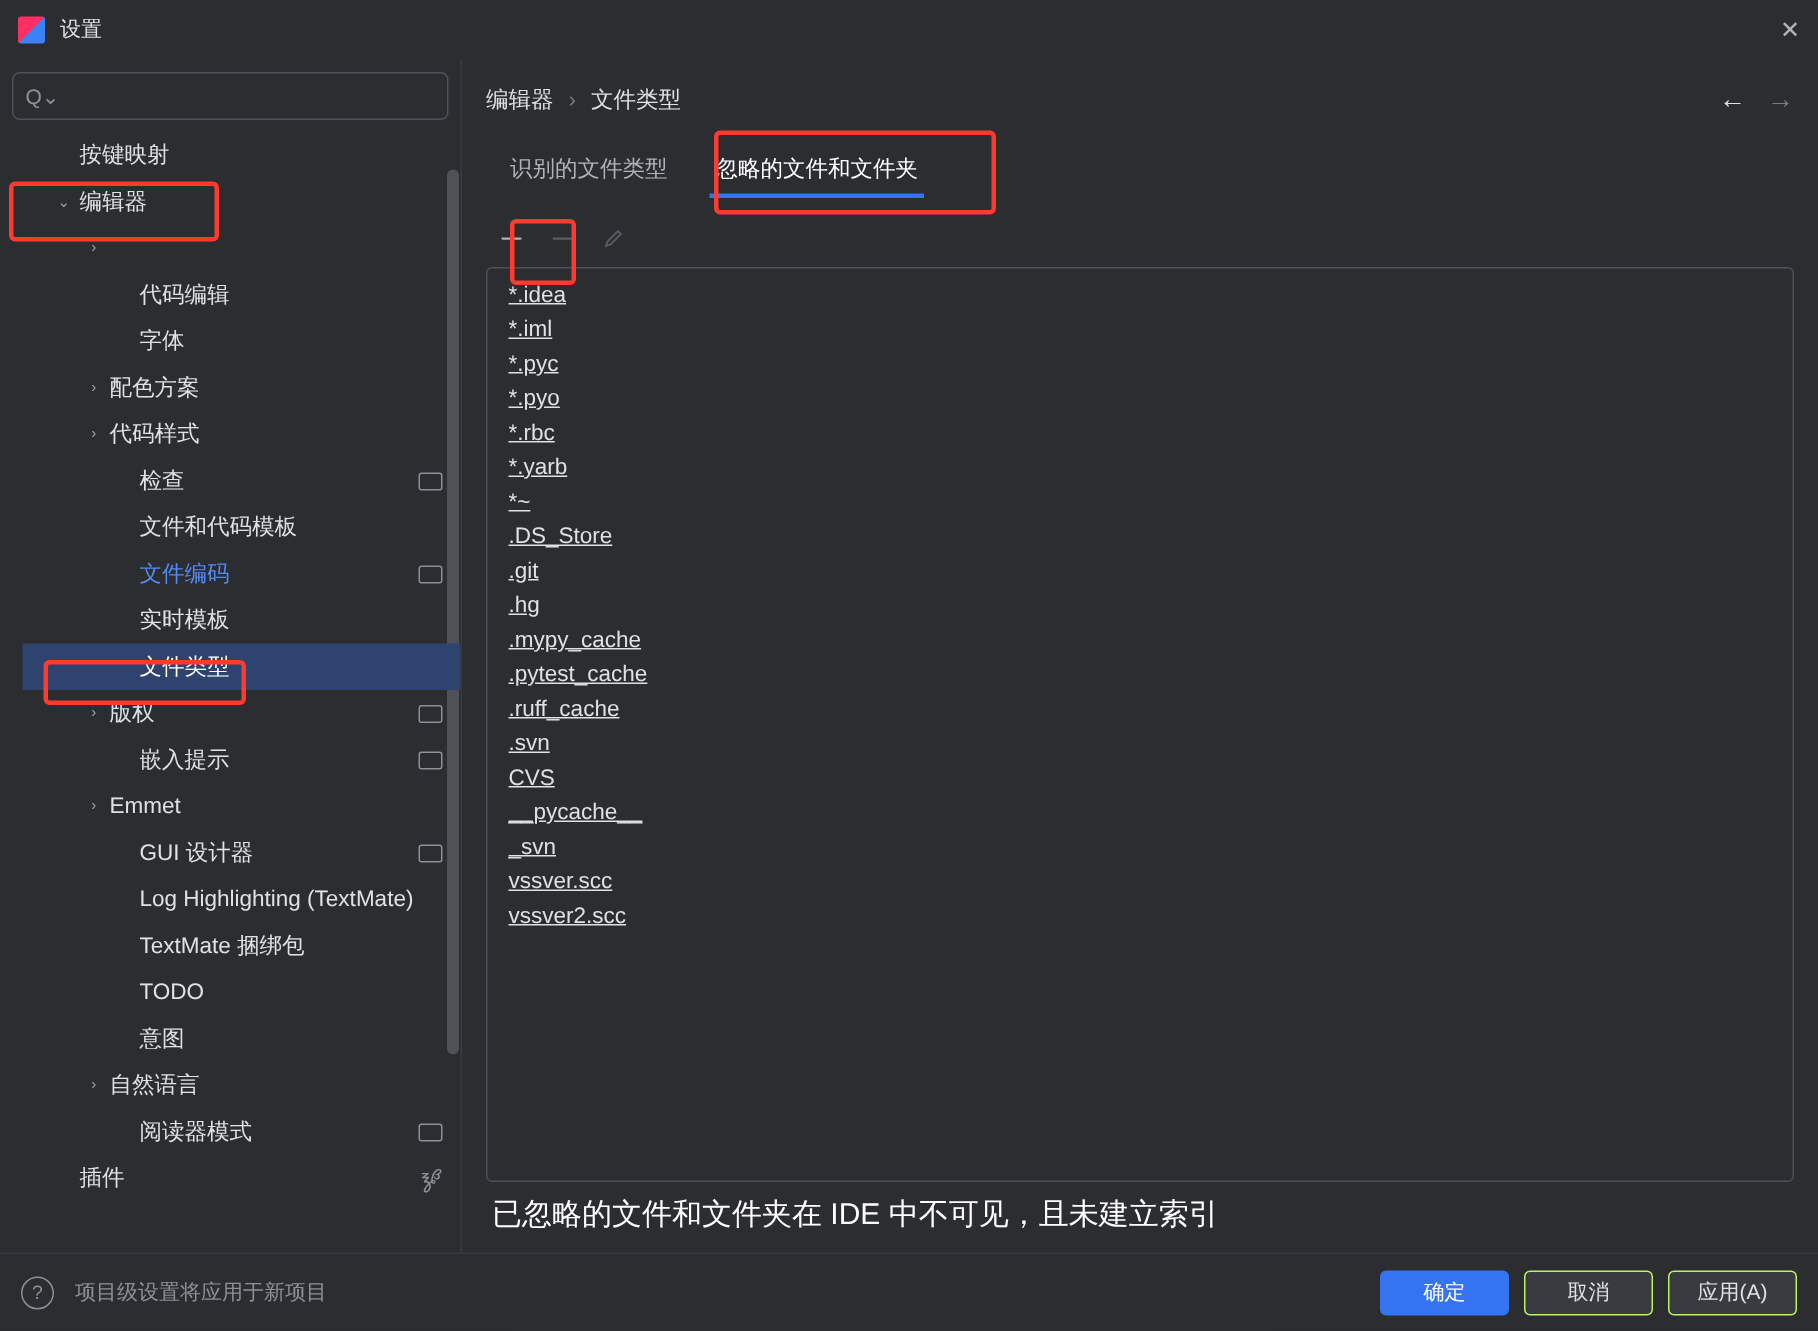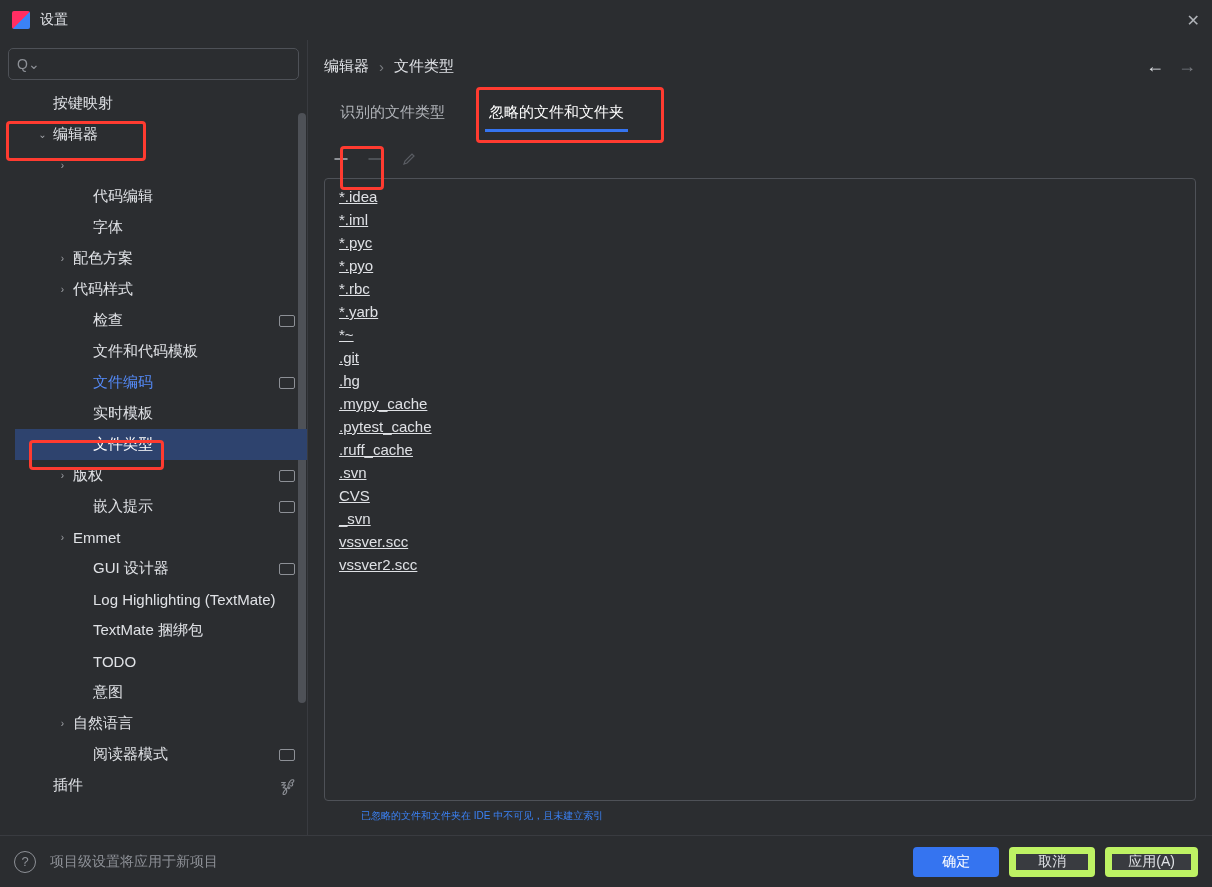--- a/index.html
+++ b/index.html
@@ -102,7 +102,7 @@
 .nav-arrows { display: flex; gap: 14px; font-size: 18px; color: #7a7d82; }
 .nav-arrows .active { color: #dfe1e5; }
 .tabs {
-  display: flex; gap: 12px; margin-bottom: 8px; font-family: Liberation Serif, serif;
+  display: flex; gap: 0; margin-bottom: 8px; font-family: Liberation Serif, serif;
 }
 .tab {
   padding: 8px 16px 10px 16px; font-size: 15px; color: #b0b3b8; cursor: pointer; position: relative;

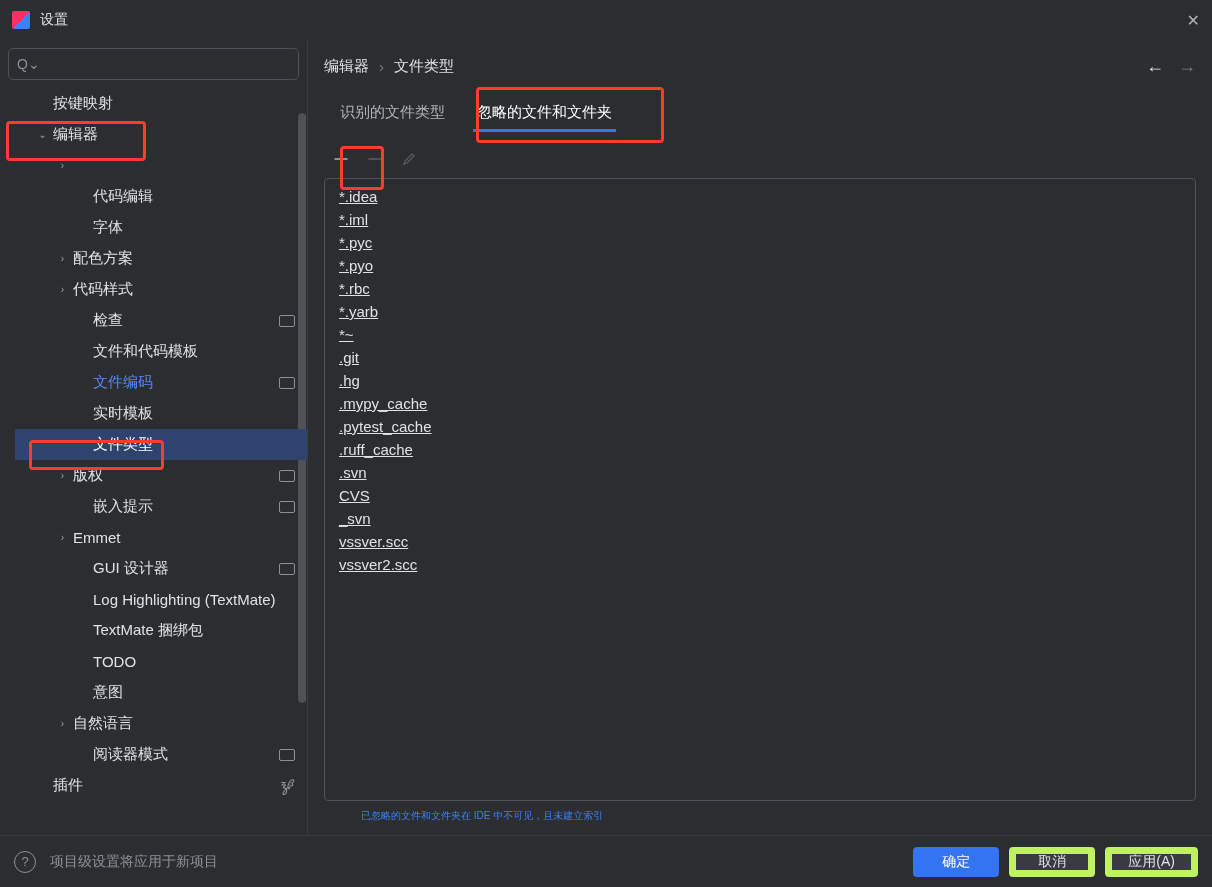--- a/index.html
+++ b/index.html
@@ -313,6 +313,7 @@
         <div class="list-item">*.rbc</div>
         <div class="list-item">*.yarb</div>
         <div class="list-item">*~</div>
+        <div class="list-item">.DS_Store</div>
         <div class="list-item">.git</div>
         <div class="list-item">.hg</div>
         <div class="list-item">.mypy_cache</div>

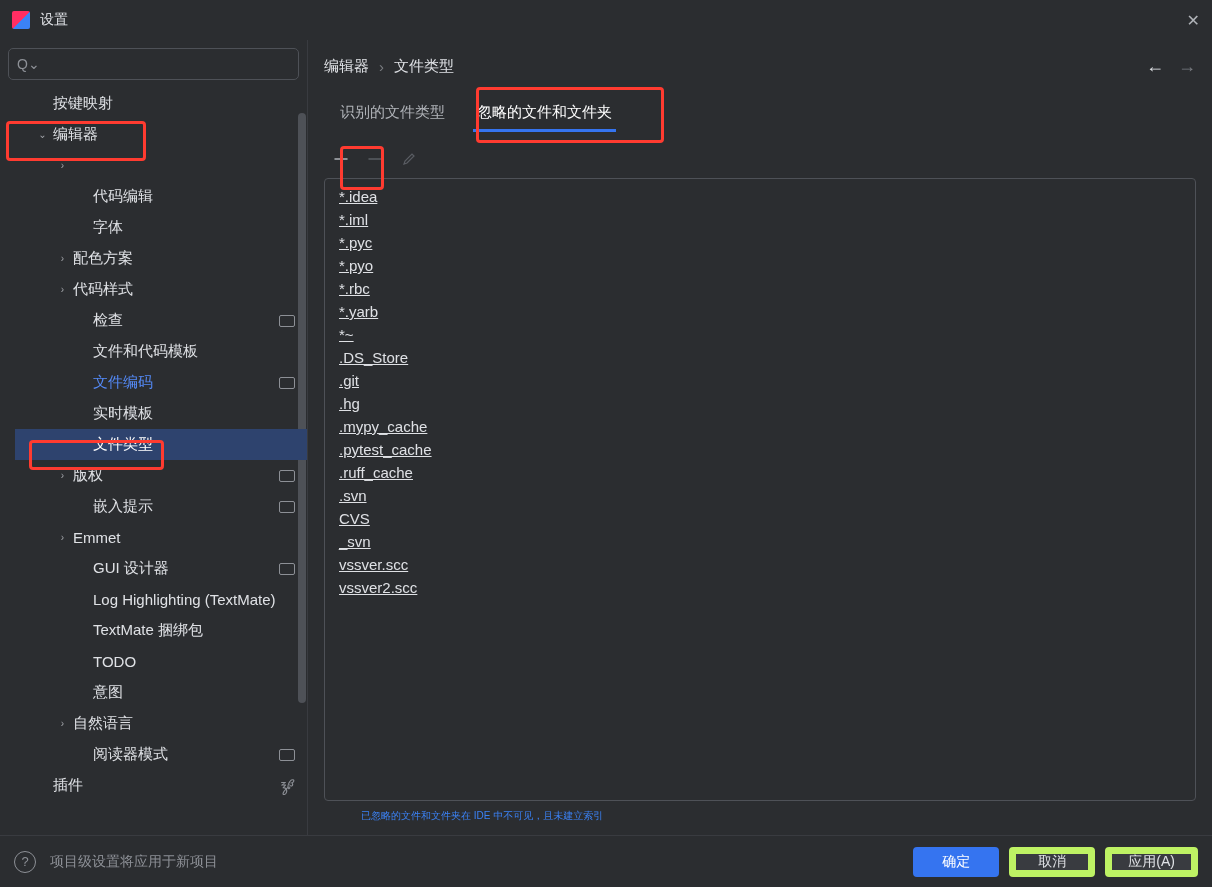--- a/index.html
+++ b/index.html
@@ -321,6 +321,7 @@
         <div class="list-item">.ruff_cache</div>
         <div class="list-item">.svn</div>
         <div class="list-item">CVS</div>
+        <div class="list-item">__pycache__</div>
         <div class="list-item">_svn</div>
         <div class="list-item">vssver.scc</div>
         <div class="list-item">vssver2.scc</div>

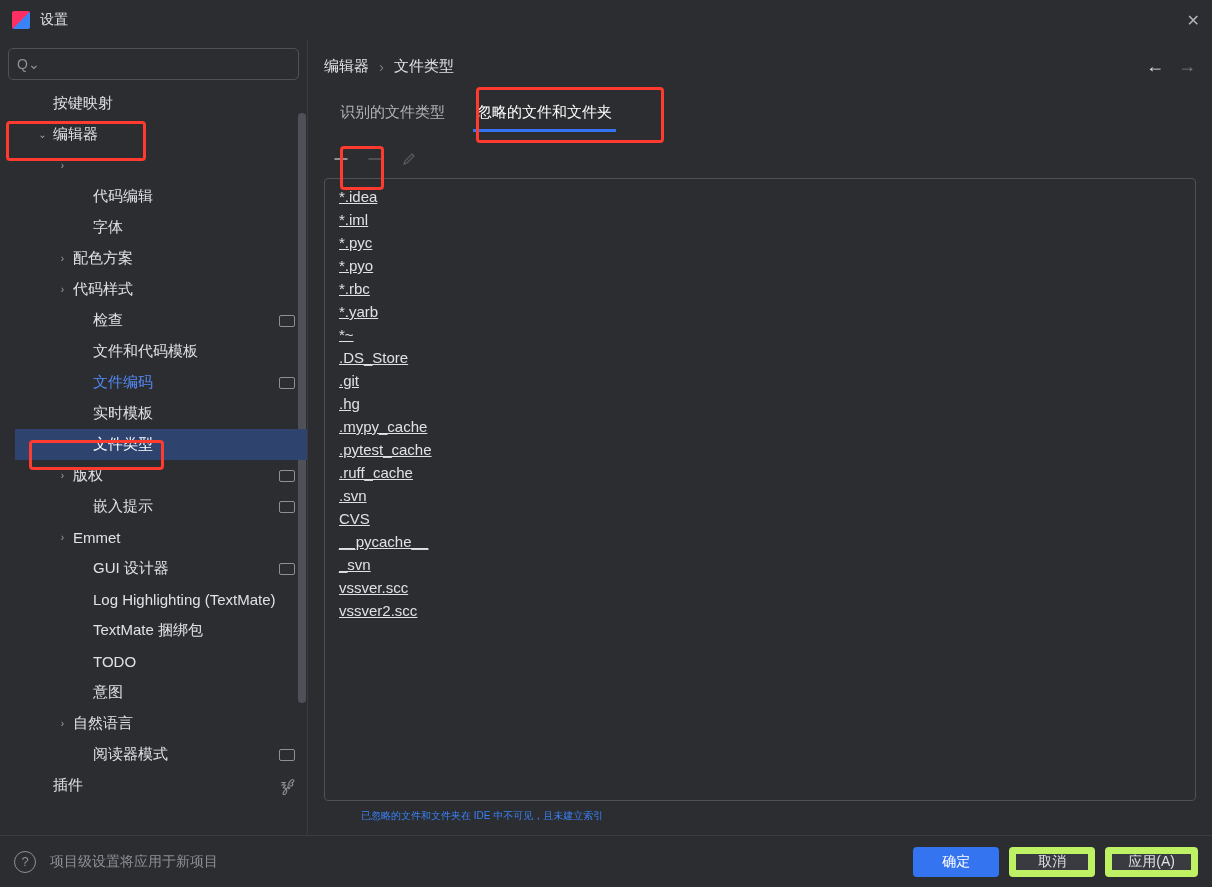--- a/index.html
+++ b/index.html
@@ -127,7 +127,7 @@
   padding: 3px 14px; font-size: 15px; cursor: default; text-decoration: underline;
 }
 .hint {
-  padding: 8px 4px 12px 4px; color: #3b82f6; font-size: 10px; margin-left: 33px;
+  padding: 8px 4px 12px 4px; color: #ffffff; font-size: 20px;
 }
 .footer {
   height: 52px; border-top: 1px solid #393b40; display: flex; align-items: center; justify-content: space-between; padding: 0 14px;

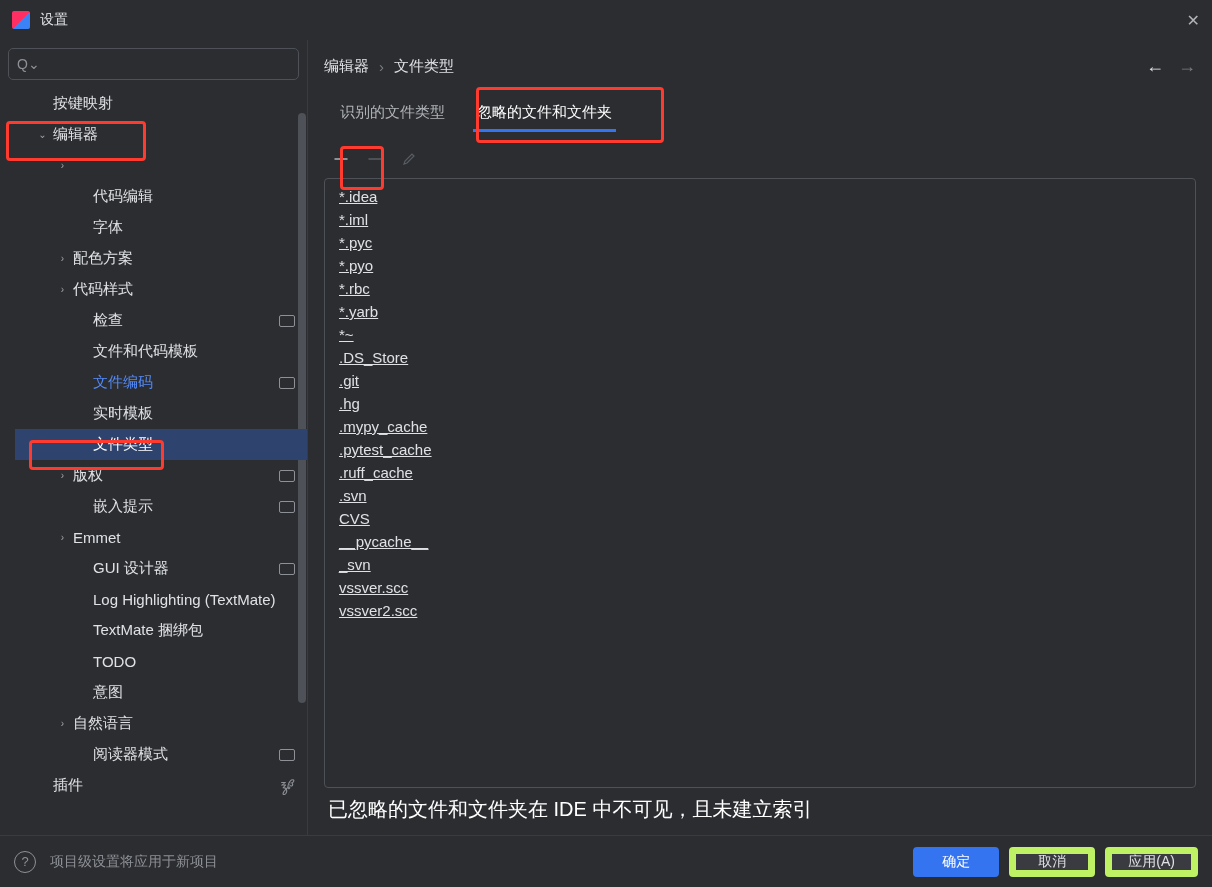--- a/index.html
+++ b/index.html
@@ -140,7 +140,7 @@
 .btn {
   min-width: 86px; height: 30px; display: flex; align-items: center; justify-content:center;
   border-radius: 4px; padding: 0 16px; font-size: 14px; cursor: pointer;
-  background: #393b40; border: 7px solid #bef264; color: #dfe1e5;
+  background: #393b40; border: 1px solid #bef264; color: #dfe1e5;
 }
 .btn.primary { background: #3574f0; border-color: #3574f0; color: #fff; }
 .hl-red {

